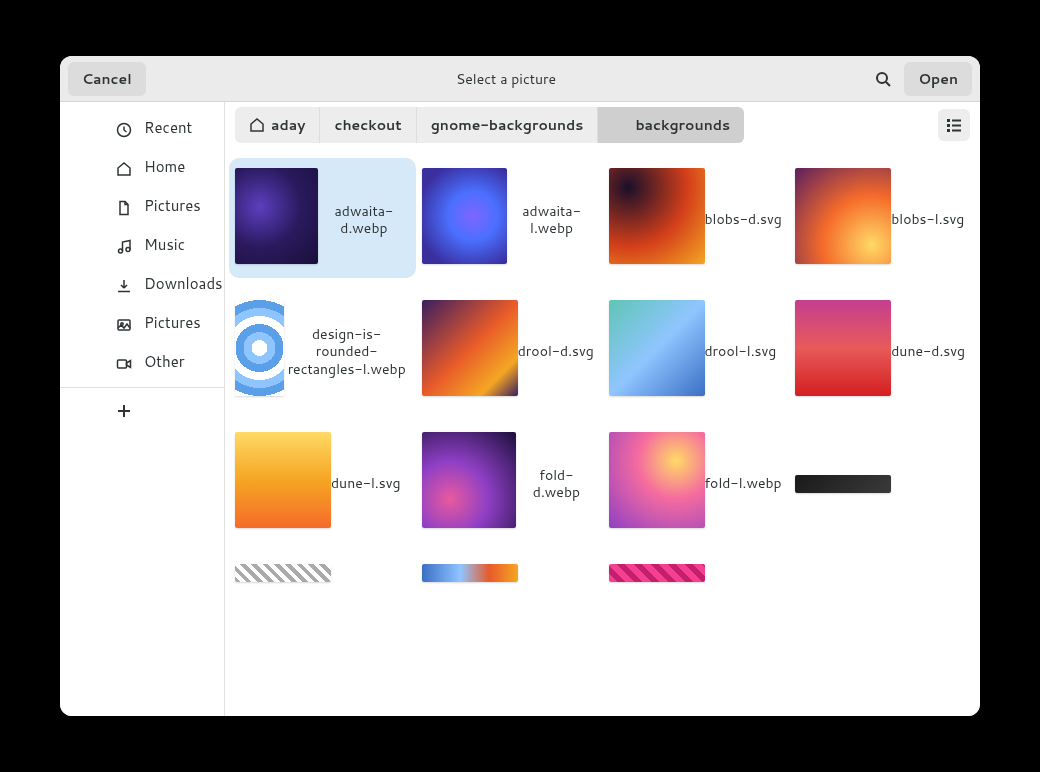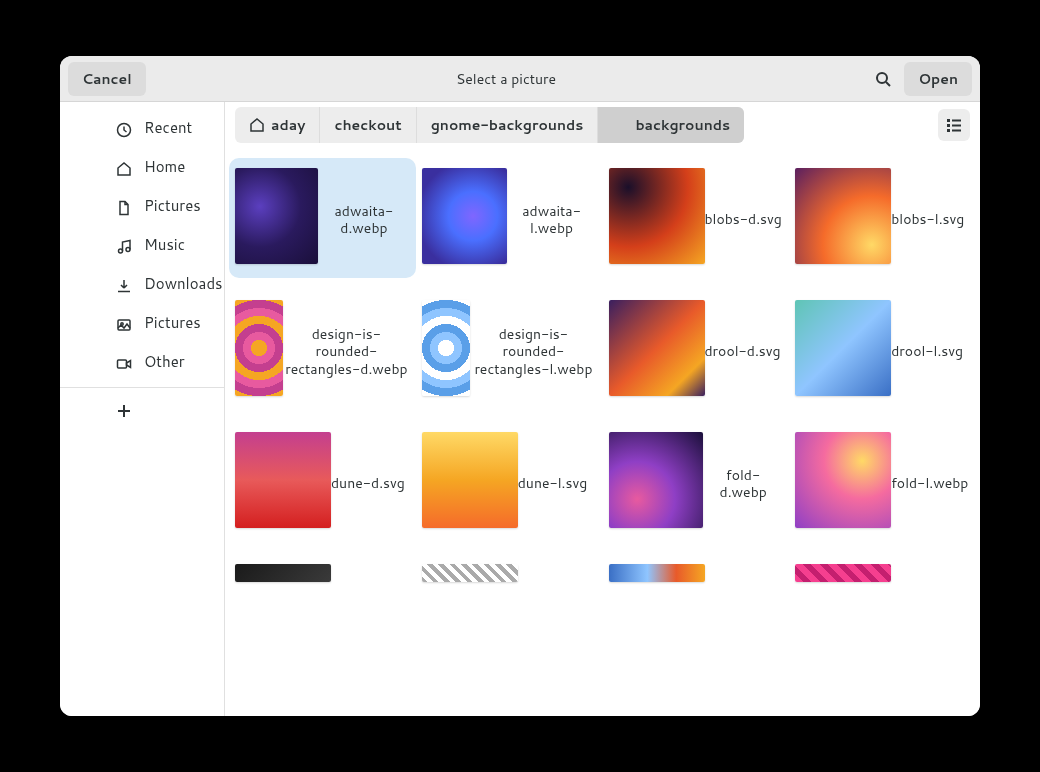--- a/index.html
+++ b/index.html
@@ -344,10 +344,6 @@
               <div class="file-label">blobs-l.svg</div>
             </div>
             <div class="file-item">
-              <div class="thumb th-design-d"></div>
-              <div class="file-label">design-is-rounded-rectangles-d.webp</div>
-            </div>
-            <div class="file-item">
               <div class="thumb th-design-l"></div>
               <div class="file-label">design-is-rounded-rectangles-l.webp</div>
             </div>

